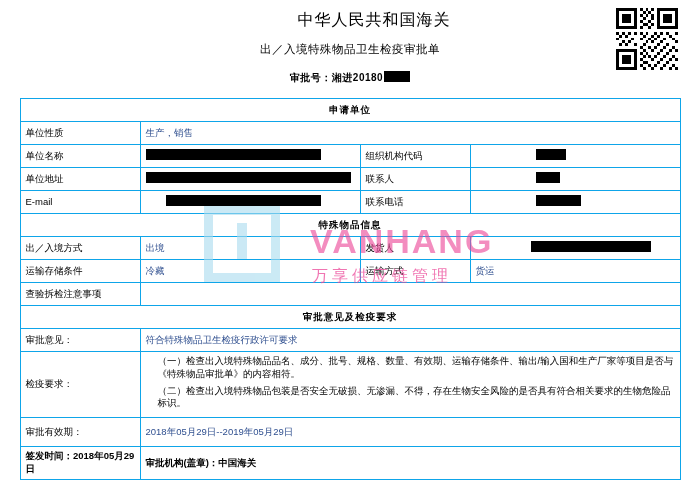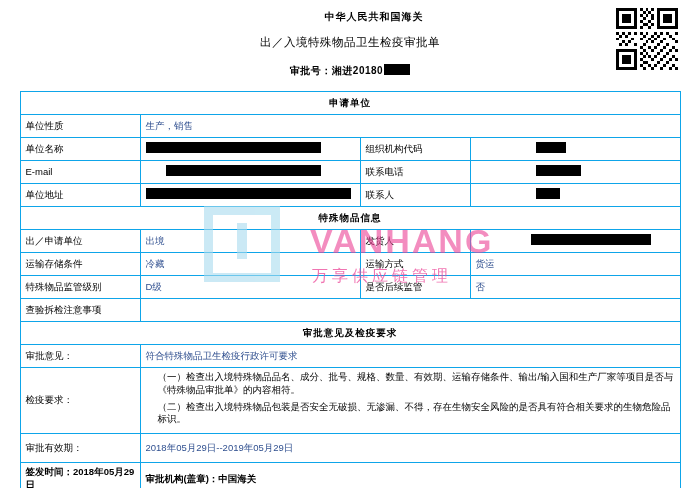--- a/index.html
+++ b/index.html
@@ -29,8 +29,8 @@
     text-align: center;
   }
   .org-title {
-    font-size: 10px;
-    font-weight: bold;
+    font-size: 16px;
+    font-weight: normal;
     letter-spacing: 1px;
     margin-top: 2px;
     margin-left: 48px;

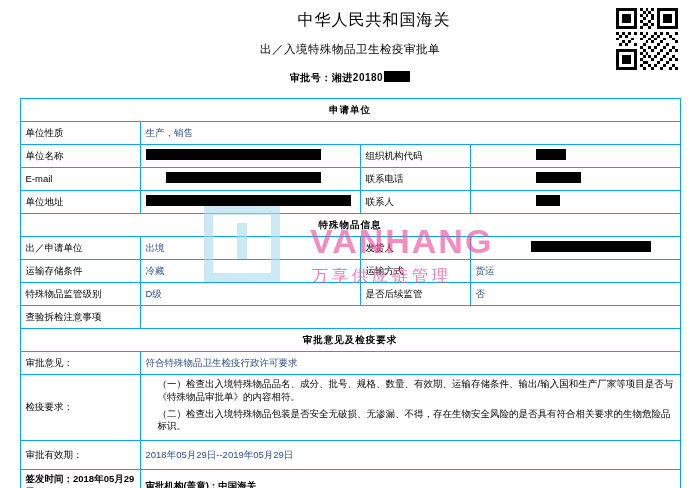--- a/index.html
+++ b/index.html
@@ -346,16 +346,16 @@
         <td><span class="black" style="width:30px;margin-left:60px"></span></td>
       </tr>
       <tr>
+        <td class="label">单位地址</td>
+        <td><span class="black" style="width:205px"></span></td>
+        <td class="label2">联系人</td>
+        <td><span class="black" style="width:24px;margin-left:60px"></span></td>
+      </tr>
+      <tr>
         <td class="label">E-mail</td>
         <td><span class="black" style="width:155px;margin-left:20px"></span></td>
         <td class="label2">联系电话</td>
         <td><span class="black" style="width:45px;margin-left:60px"></span></td>
-      </tr>
-      <tr>
-        <td class="label">单位地址</td>
-        <td><span class="black" style="width:205px"></span></td>
-        <td class="label2">联系人</td>
-        <td><span class="black" style="width:24px;margin-left:60px"></span></td>
       </tr>
 
       <tr>

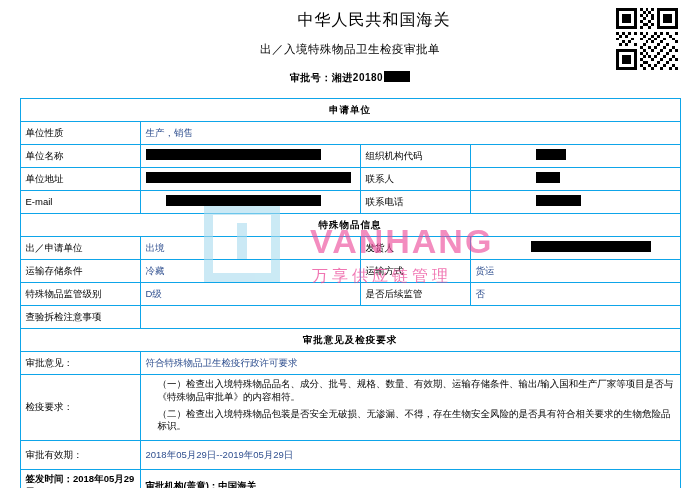--- a/index.html
+++ b/index.html
@@ -362,7 +362,7 @@
         <td class="section" colspan="4">特殊物品信息</td>
       </tr>
       <tr>
-        <td class="label">出／申请单位</td>
+        <td class="label">出／入境方式</td>
         <td class="val">出境</td>
         <td class="label2">发货人</td>
         <td><span class="black" style="width:120px;margin-left:55px"></span></td>

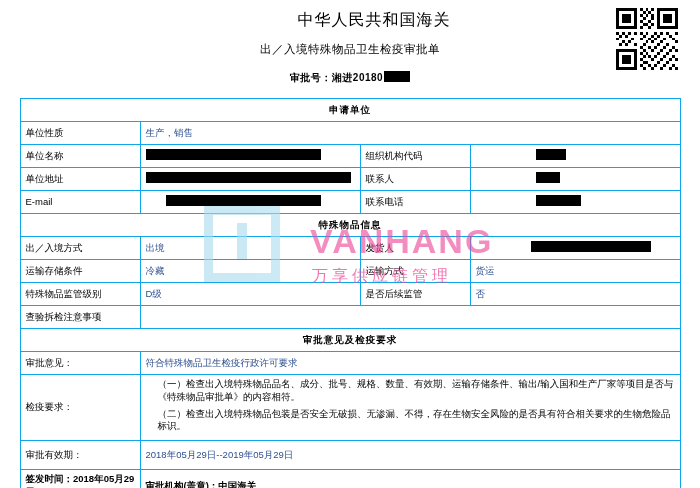--- a/index.html
+++ b/index.html
@@ -374,12 +374,6 @@
         <td class="val">货运</td>
       </tr>
       <tr>
-        <td class="label">特殊物品监管级别</td>
-        <td class="val">D级</td>
-        <td class="label2">是否后续监管</td>
-        <td class="val">否</td>
-      </tr>
-      <tr>
         <td class="label">查验拆检注意事项</td>
         <td class="val" colspan="3"></td>
       </tr>

